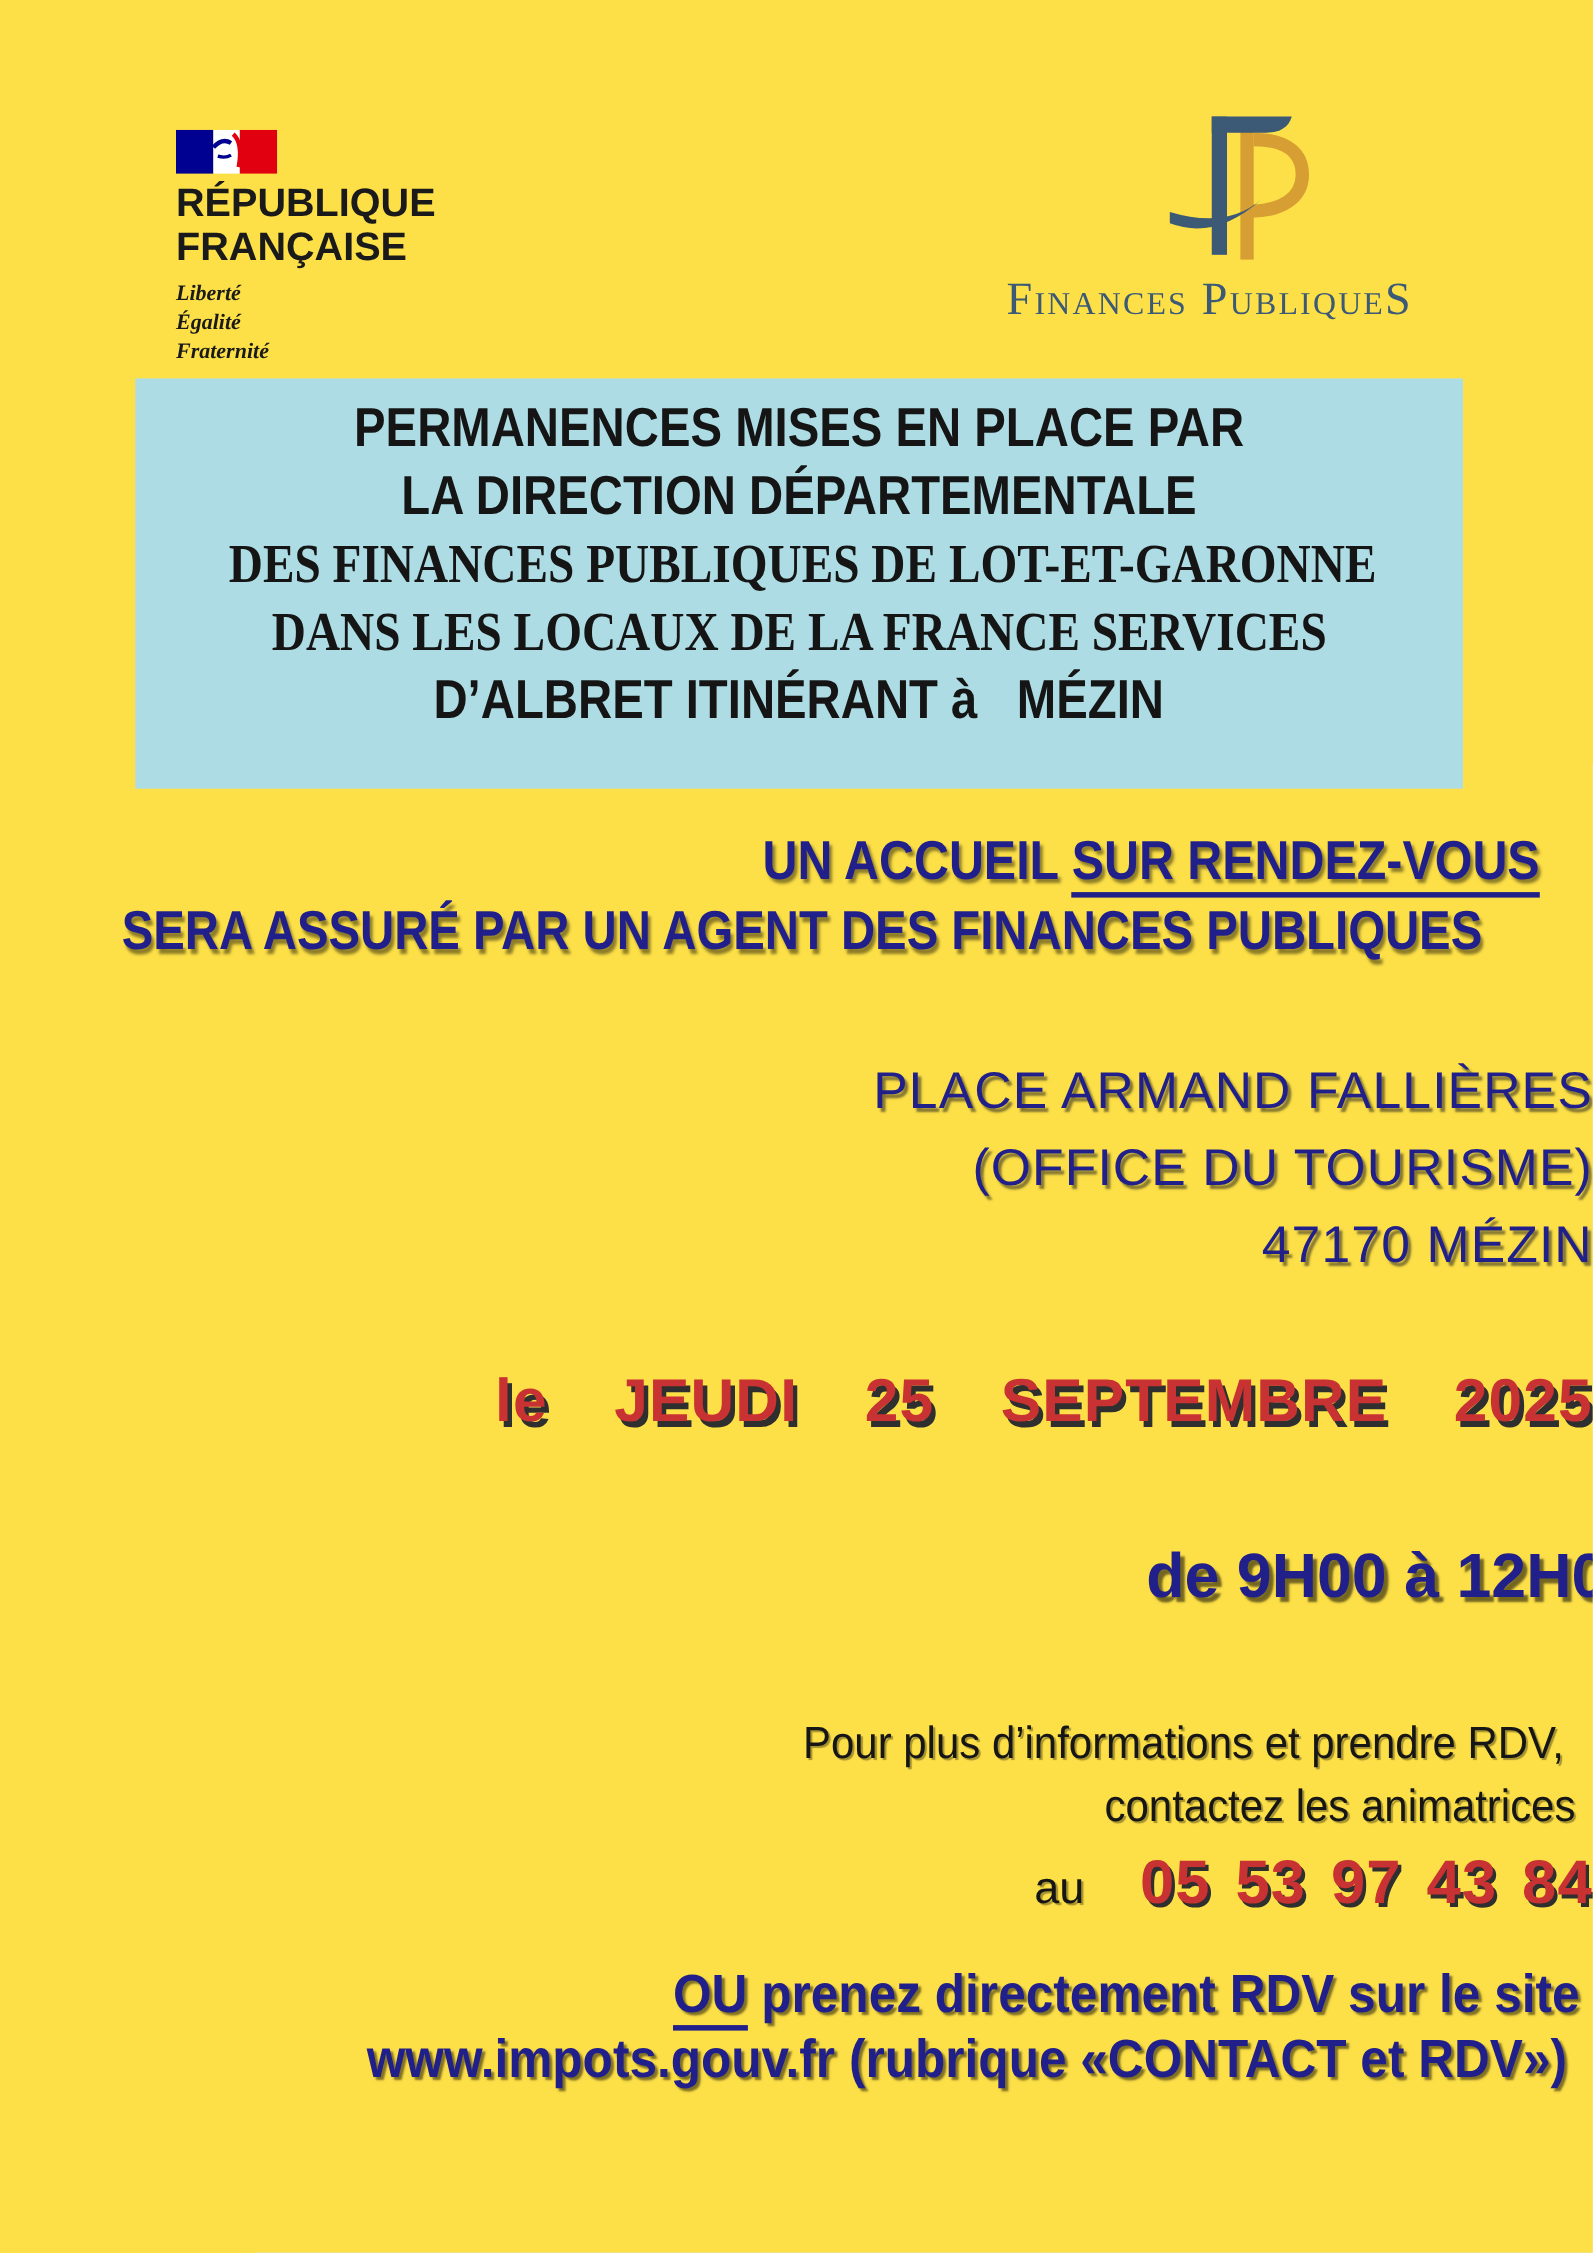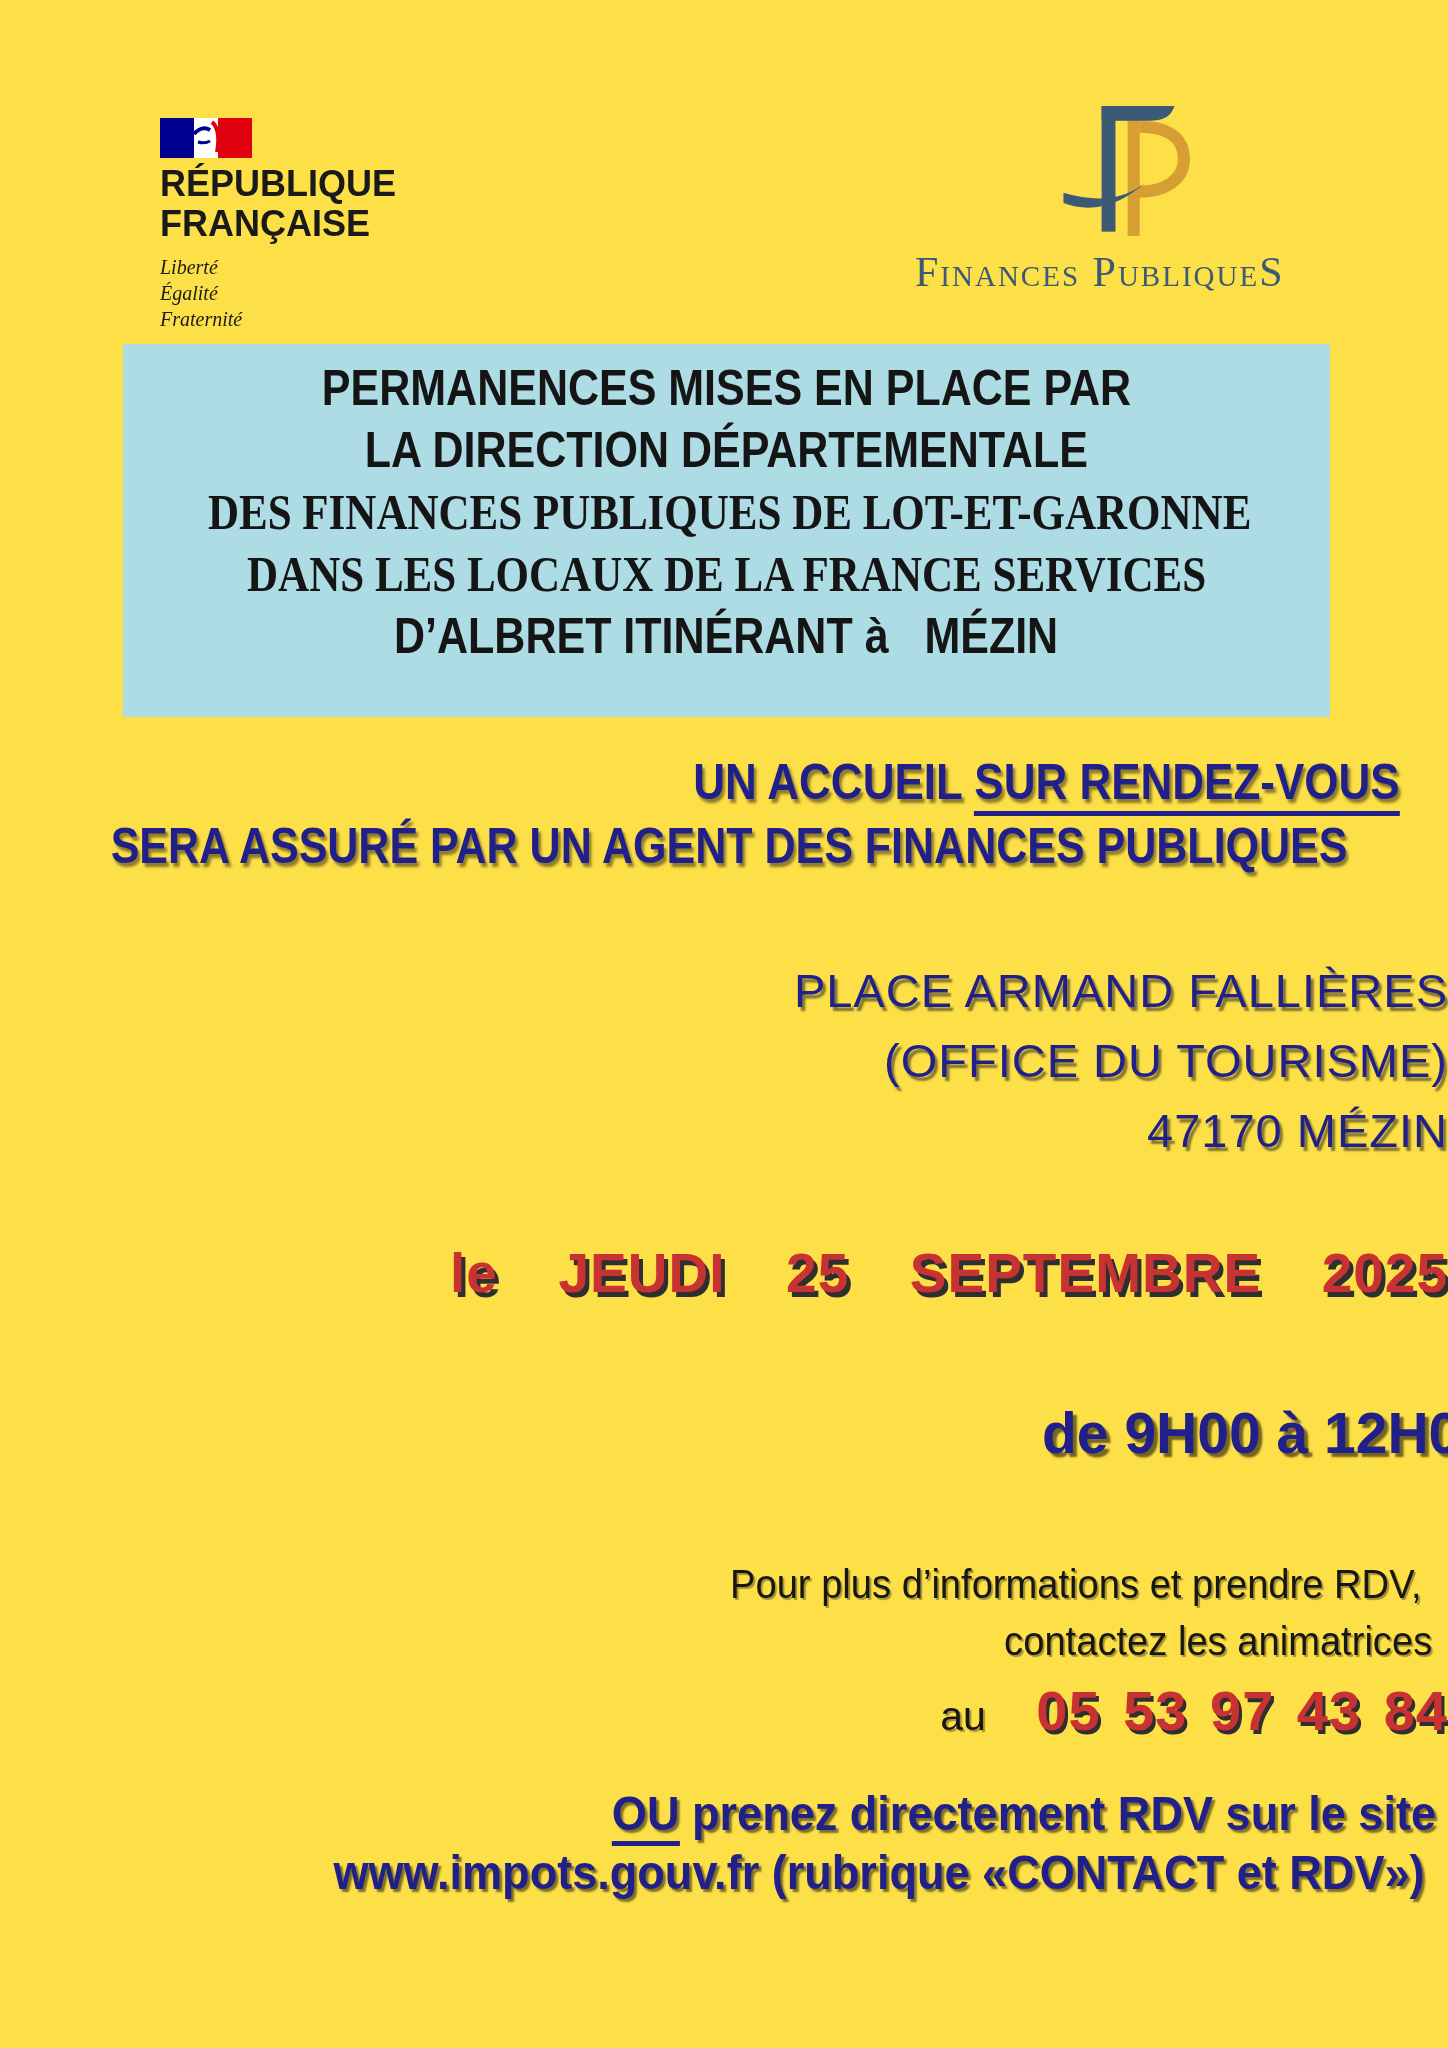--- a/index.html
+++ b/index.html
@@ -32,7 +32,7 @@
   .rf-motto{
     margin-top:10px;
     font-family:"Liberation Serif", serif;
-    font-style:italic;font-size:20px;line-height:26px;color:#1a1a1a;
+    font-style:italic;font-size:20px;line-height:26px;color:#1a1a1a;font-weight:bold;
   }
   .fp-logo{position:absolute;left:915px;top:96px;width:420px;}
   .fp-monogram{display:block;margin:0 auto;width:130px;height:150px;}

